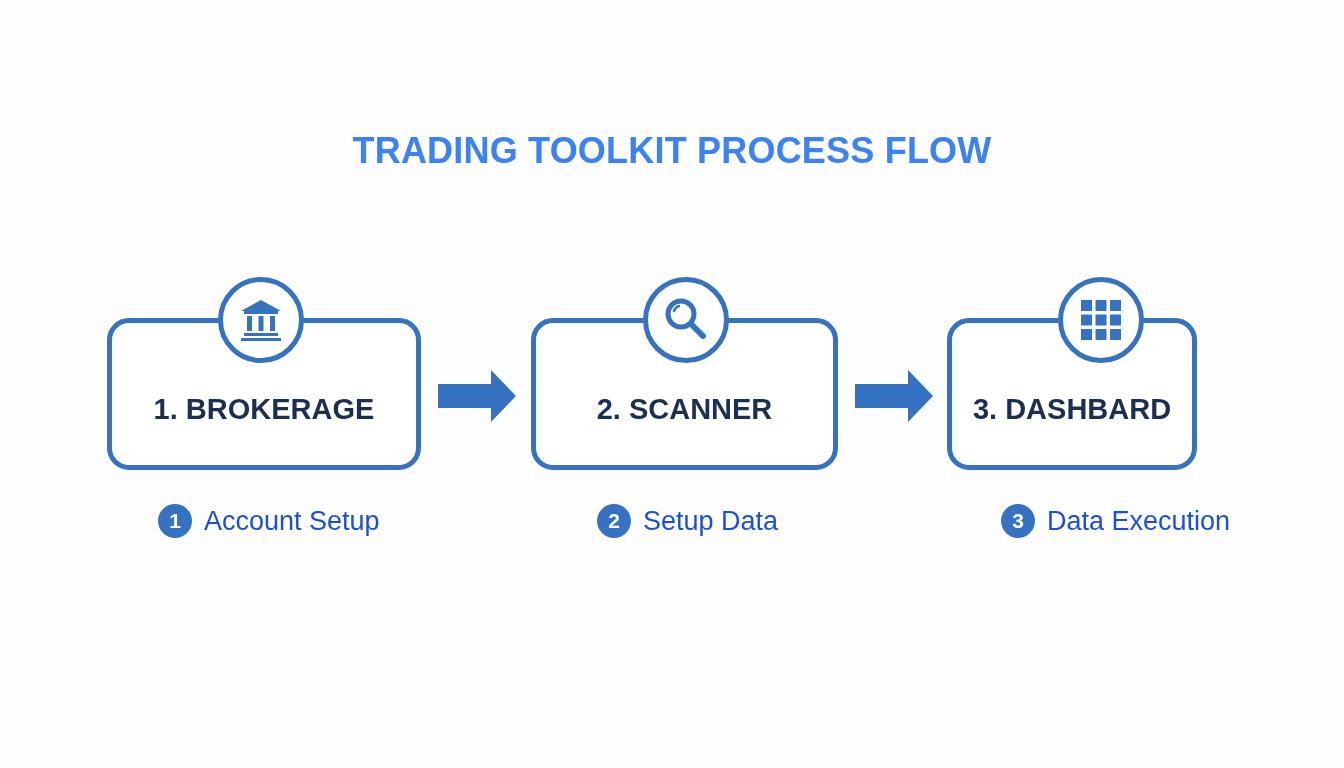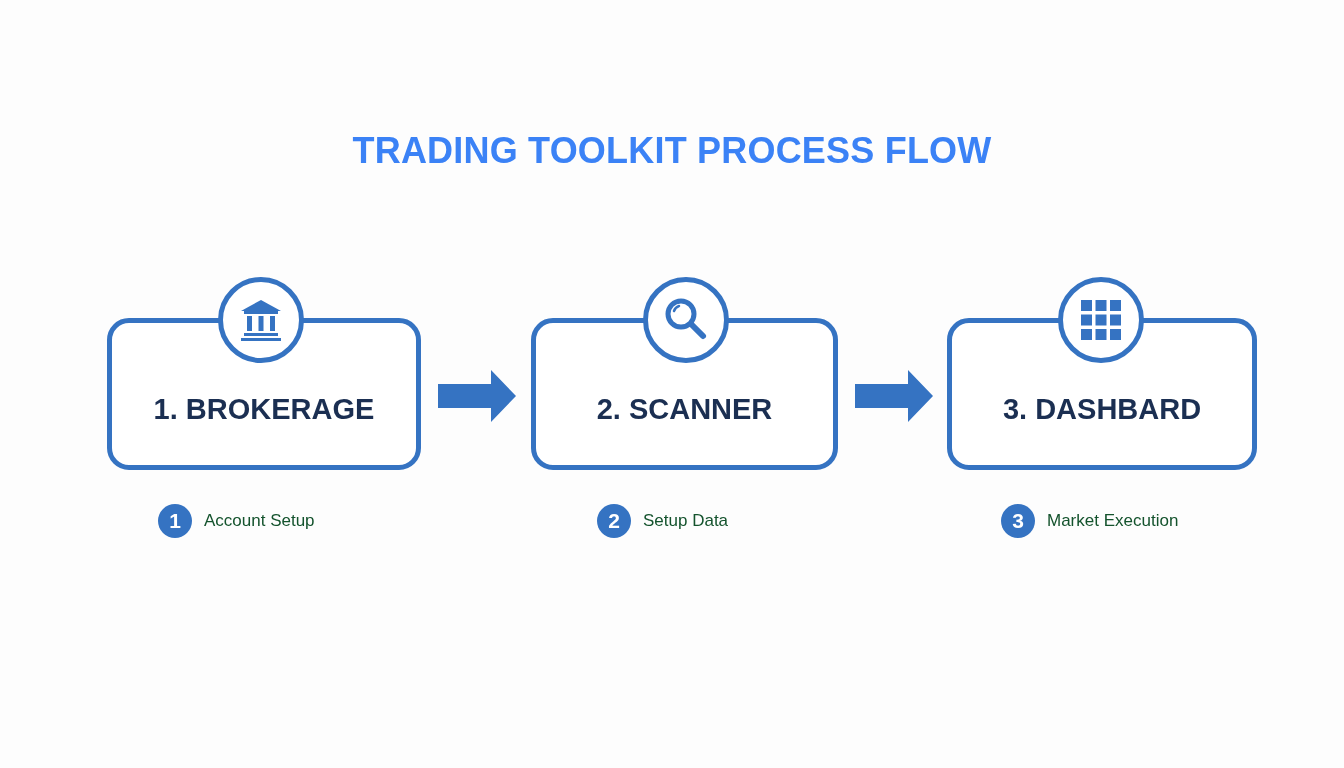--- a/index.html
+++ b/index.html
@@ -76,7 +76,7 @@
   <polygon points="0,14 53,14 53,0 78,26 53,52 53,38 0,38" fill="#3573c2"></polygon>
 </svg>
 
-<div class="box" style="left:947px; width:310px;">
+<div class="box" style="left:947px; width:250px;">
   <div class="label">3. DASHBARD</div>
 </div>
 <div class="icon-circle" style="left:1058px;">

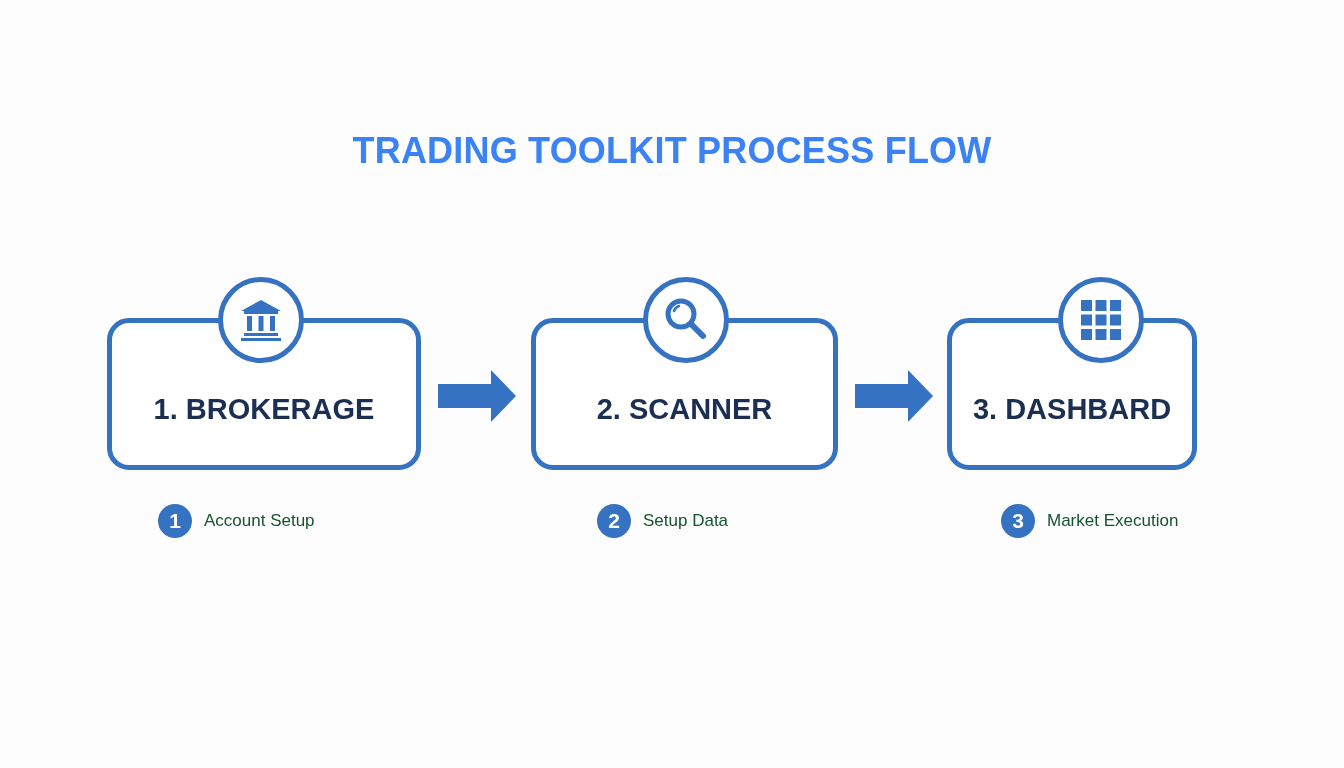--- a/index.html
+++ b/index.html
@@ -34,7 +34,7 @@
     font-weight:bold; font-size:21px; display:flex; align-items:center; justify-content:center;
   }
   .step .txt {
-    margin-left:12px; font-size:17px; color:#14532d;
+    margin-left:12px; font-size:27px; color:#1d4ed8;
   }
 </style>
 </head>

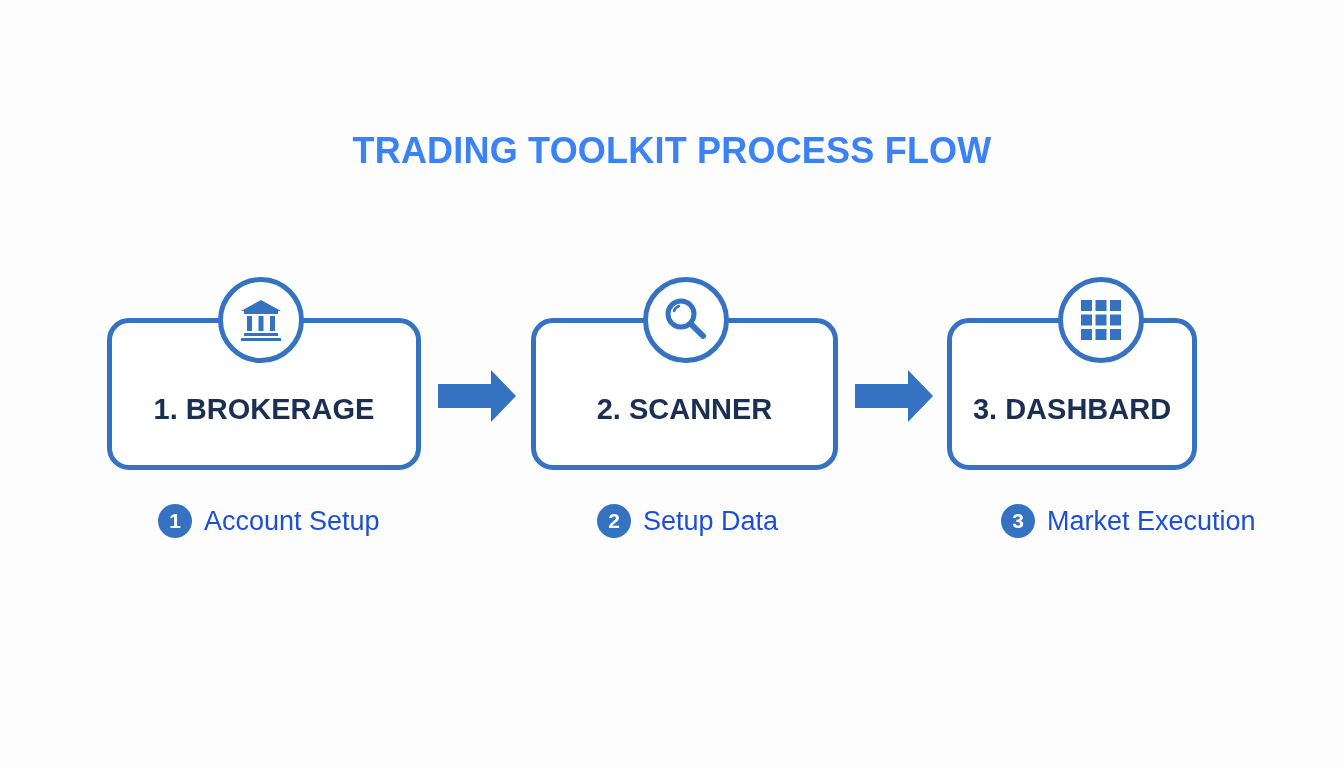--- a/index.html
+++ b/index.html
@@ -103,7 +103,7 @@
 </div>
 <div class="step" style="left:1001px;">
   <div class="num">3</div>
-  <div class="txt">Market Execution</div>
+  <div class="txt">Data Execution</div>
 </div>
 
 </body></html>

